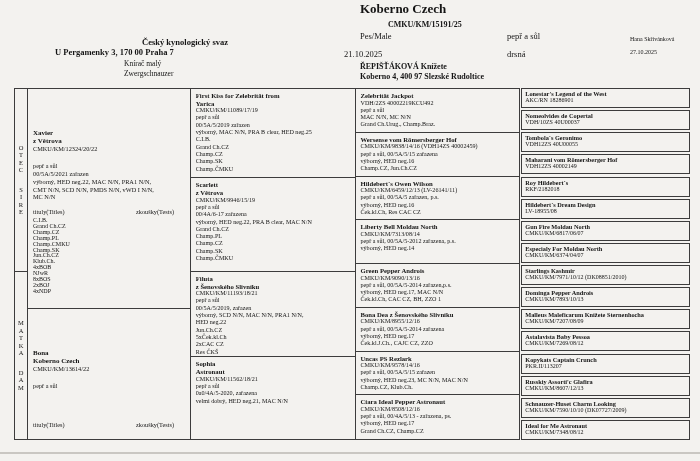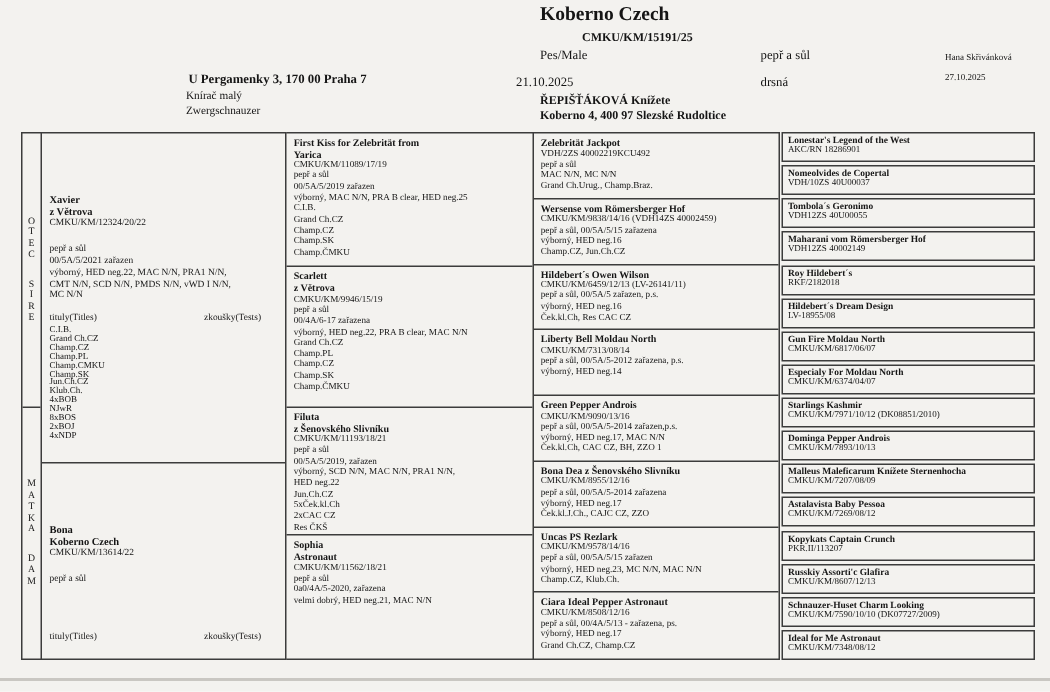--- a/index.html
+++ b/index.html
@@ -53,6 +53,7 @@
 <body>
 
 <div class="page">
+  <div class="abs org-name">Český kynologický svaz</div>
   <div class="abs org-addr">U Pergamenky 3, 170 00 Praha 7</div>
   <div class="abs breed-cz">Knírač malý</div>
   <div class="abs breed-de">Zwergschnauzer</div>

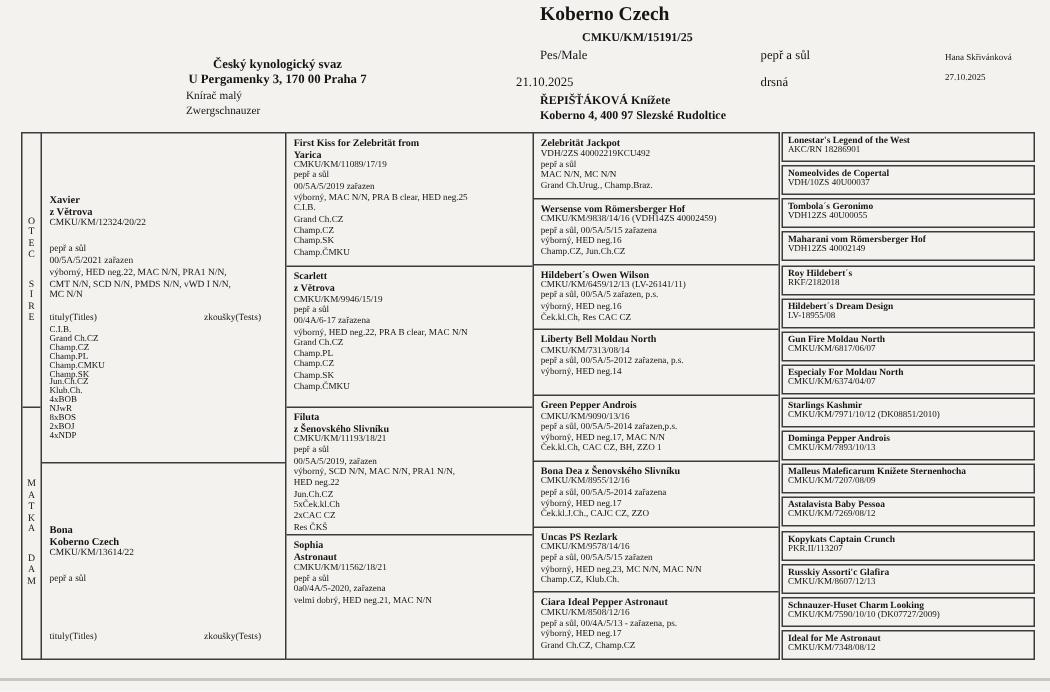--- a/index.html
+++ b/index.html
@@ -8,7 +8,7 @@
   .abs{position:absolute;}
   
   .org-name{left:55px;top:37px;width:260px;text-align:center;font-weight:bold;font-size:8.5px;}
-  .org-addr{left:55px;top:47px;width:260px;text-align:center;font-weight:bold;font-size:8.5px;}
+  .org-addr{left:55px;top:47px;width:260px;font-weight:bold;font-size:8.5px;}
   .breed-cz{left:124px;top:59px;font-size:7.5px;}
   .breed-de{left:124px;top:69px;font-size:7.5px;}
   .dog-name{left:360px;top:1px;font-weight:bold;font-size:13px;}

